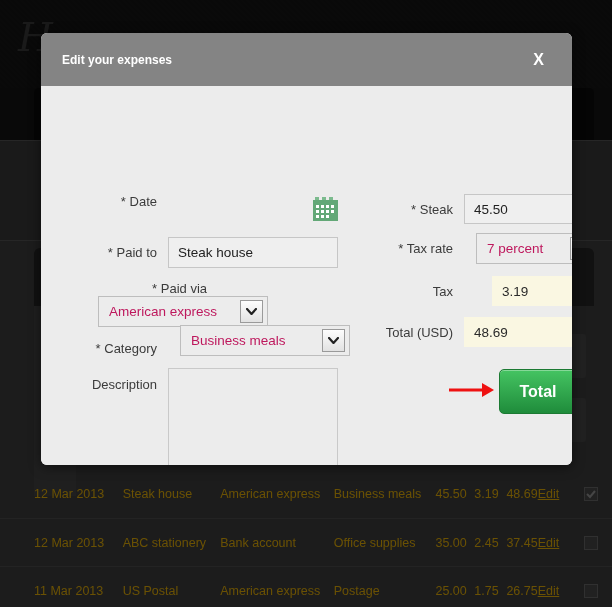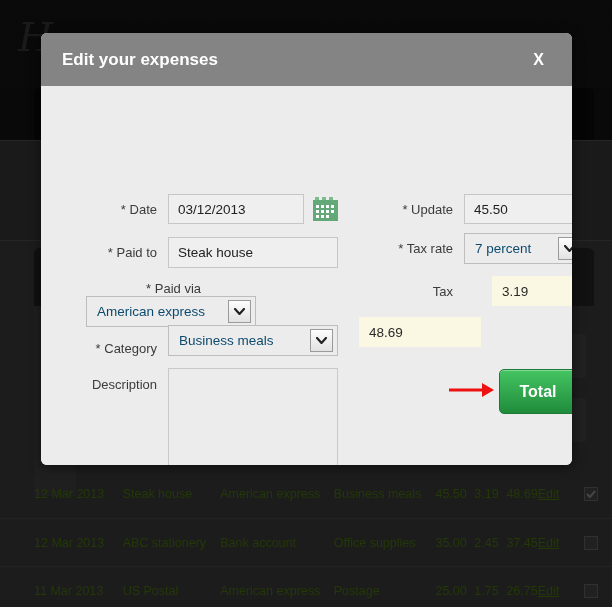--- a/index.html
+++ b/index.html
@@ -148,7 +148,7 @@
   }
   #modal-title {
     color: #ffffff;
-    font-size: 17px;
+    font-size: 12px;
     font-weight: bold;
   }
   #modal-close {

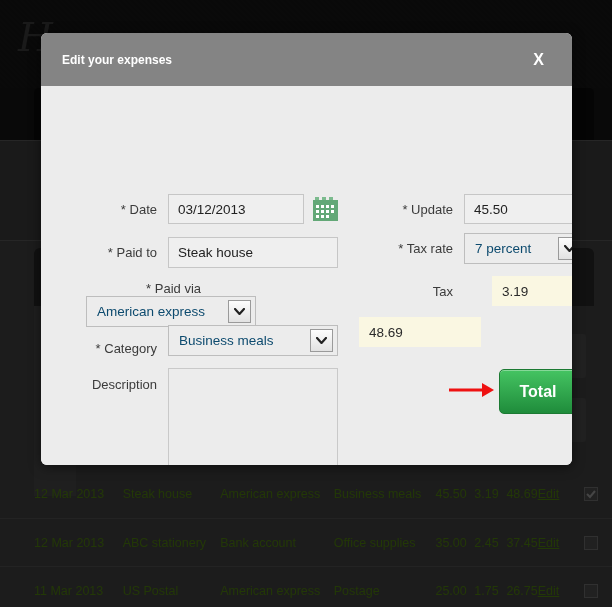--- a/index.html
+++ b/index.html
@@ -347,7 +347,6 @@
 
     <div class="field-row" style="left:45px; top:108px;">
       <div class="lbl" style="width:71px;">* Date</div>
-      <div class="txtinput" style="width:136px;" placeholder="dd/mm/yyyy">03/12/2013</div>
     </div>
 
     <div id="cal-icon">

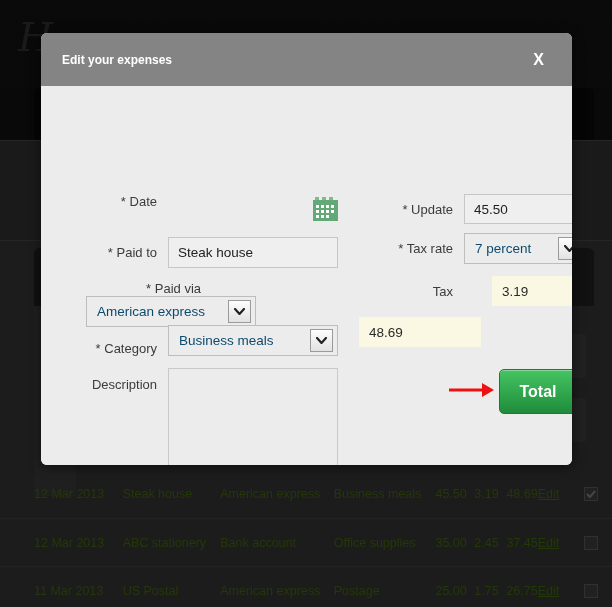--- a/index.html
+++ b/index.html
@@ -415,7 +415,7 @@
     </div>
 
     <div class="field-row" style="left:330px; top:108px;">
-      <div class="lbl" style="width:82px;">* Update</div>
+      <div class="lbl" style="width:82px;">* Steak</div>
       <div class="txtinput" style="width:122px;" placeholder="0.00">45.50</div>
     </div>
 

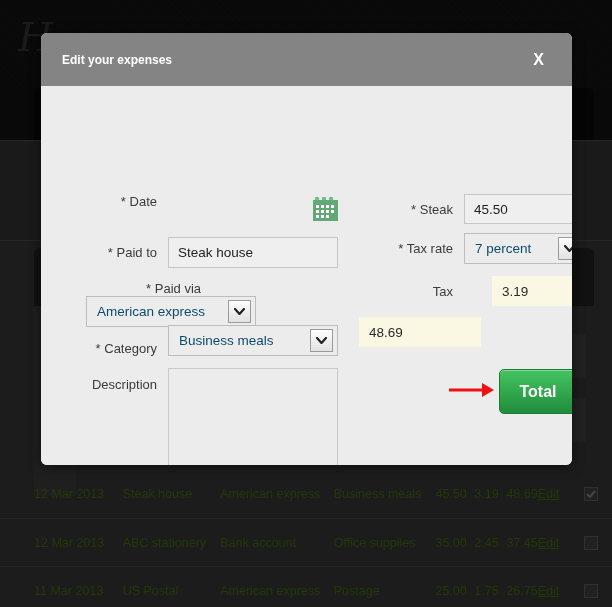--- a/index.html
+++ b/index.html
@@ -197,12 +197,13 @@
     background: #ececec;
     border: 1px solid #bdbdbd;
     font-size: 13.5px;
-    color: #0c4a6e;
+    color: #be185d;
     padding-left: 10px;
     display: flex;
     align-items: center;
     justify-content: space-between;
     cursor: pointer;
+    margin-left: 12px;
   }
   .sel-btn {
     width: 21px; height: 21px;

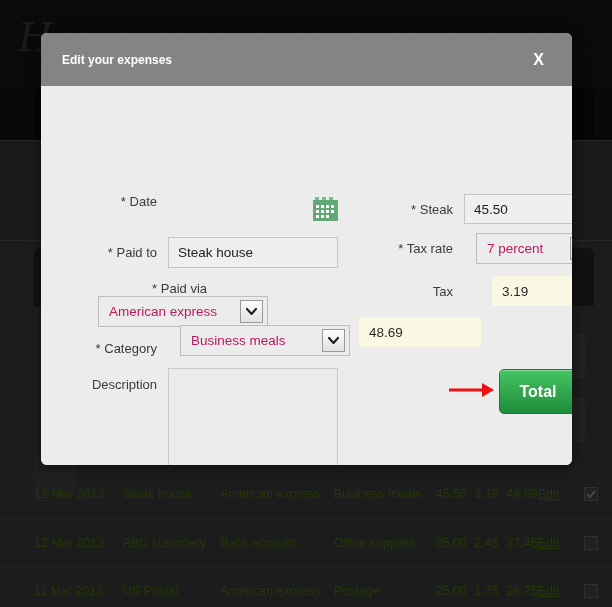--- a/index.html
+++ b/index.html
@@ -438,6 +438,7 @@
     </div>
 
     <div class="field-row" style="left:318px; top:231px;">
+      <div class="lbl" style="width:94px;">Total (USD)</div>
       <div class="readonly-field" style="width:122px;">48.69</div>
     </div>
 

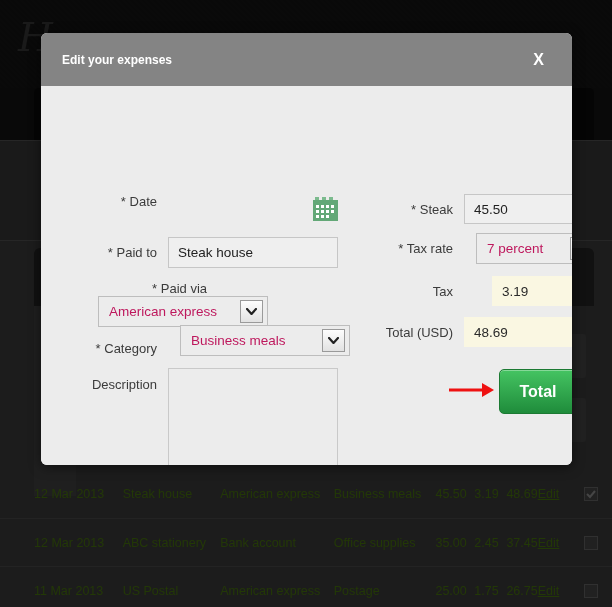--- a/index.html
+++ b/index.html
@@ -97,7 +97,7 @@
     display: flex;
     align-items: center;
     font-size: 12.5px;
-    color: #4d7c0f;
+    color: #eab308;
     border-top: 1px solid #4f4f4f;
     box-sizing: border-box;
   }

